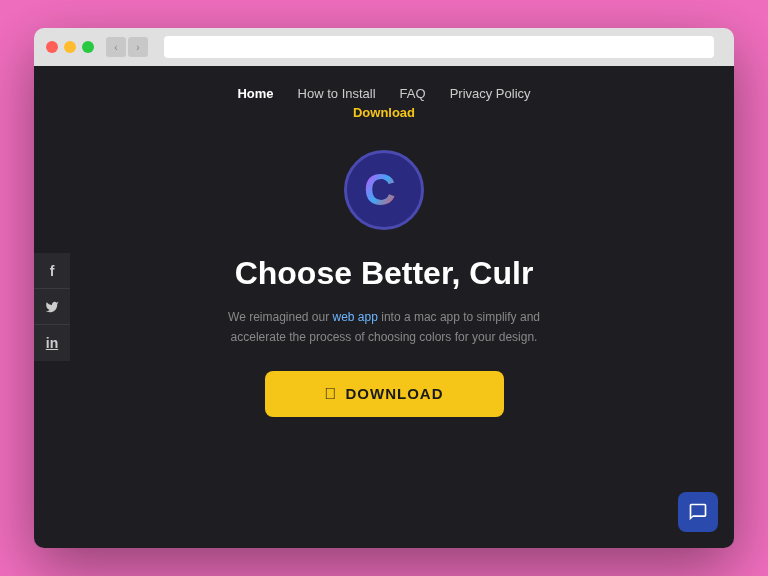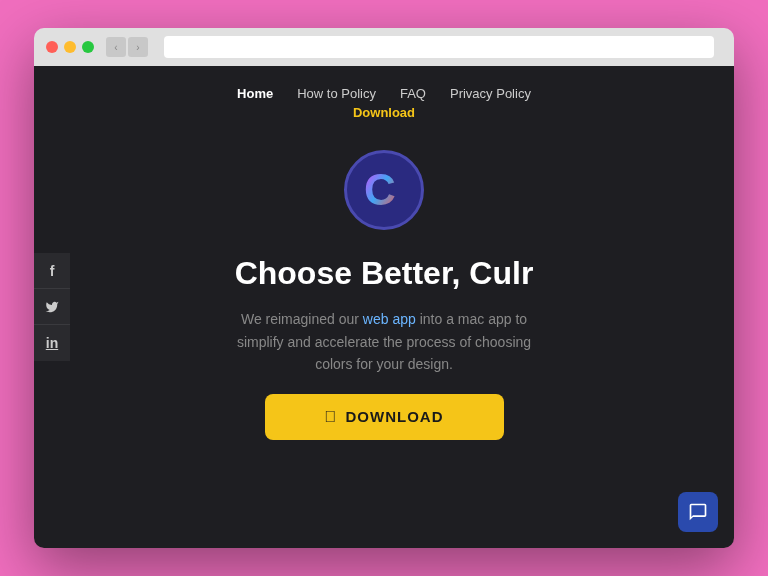--- a/index.html
+++ b/index.html
@@ -269,7 +269,7 @@
     <div class="site-nav">
       <div class="nav-links">
         <span class="nav-link active">Home</span>
-        <span class="nav-link">How to Policy</span>
+        <span class="nav-link">How to Install</span>
         <span class="nav-link">FAQ</span>
         <span class="nav-link">Privacy Policy</span>
       </div>

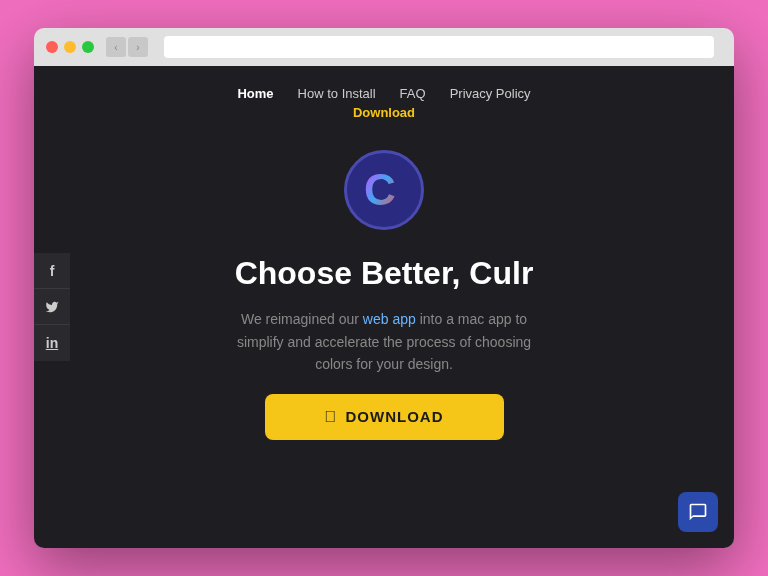--- a/index.html
+++ b/index.html
@@ -149,12 +149,12 @@
     }
 
     .sub-text {
-      font-size: 14px;
+      font-size: 12px;
       color: #888888;
       text-align: center;
       max-width: 320px;
       line-height: 1.6;
-      margin-bottom: 18px;
+      margin-bottom: 24px;
     }
 
     .sub-text a {

